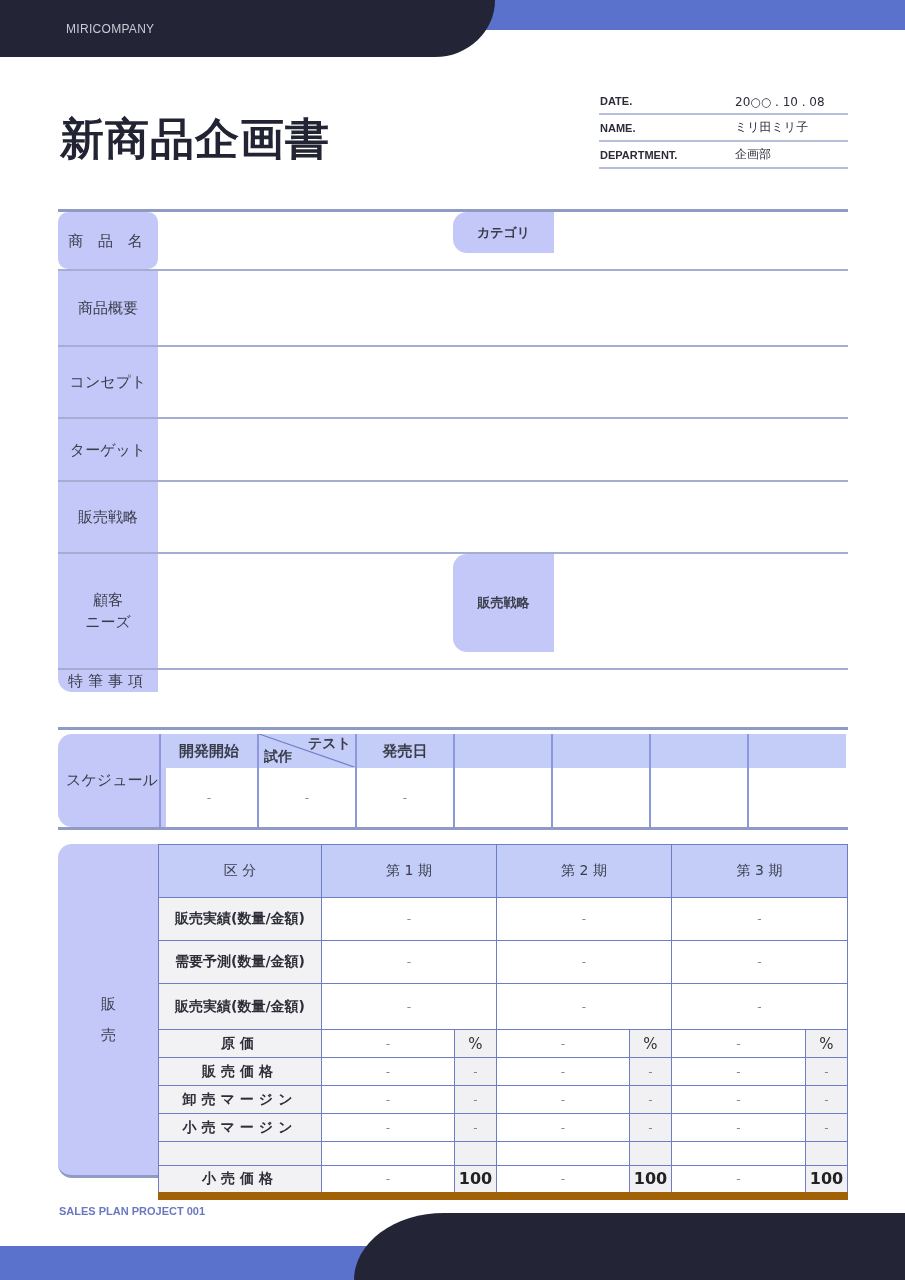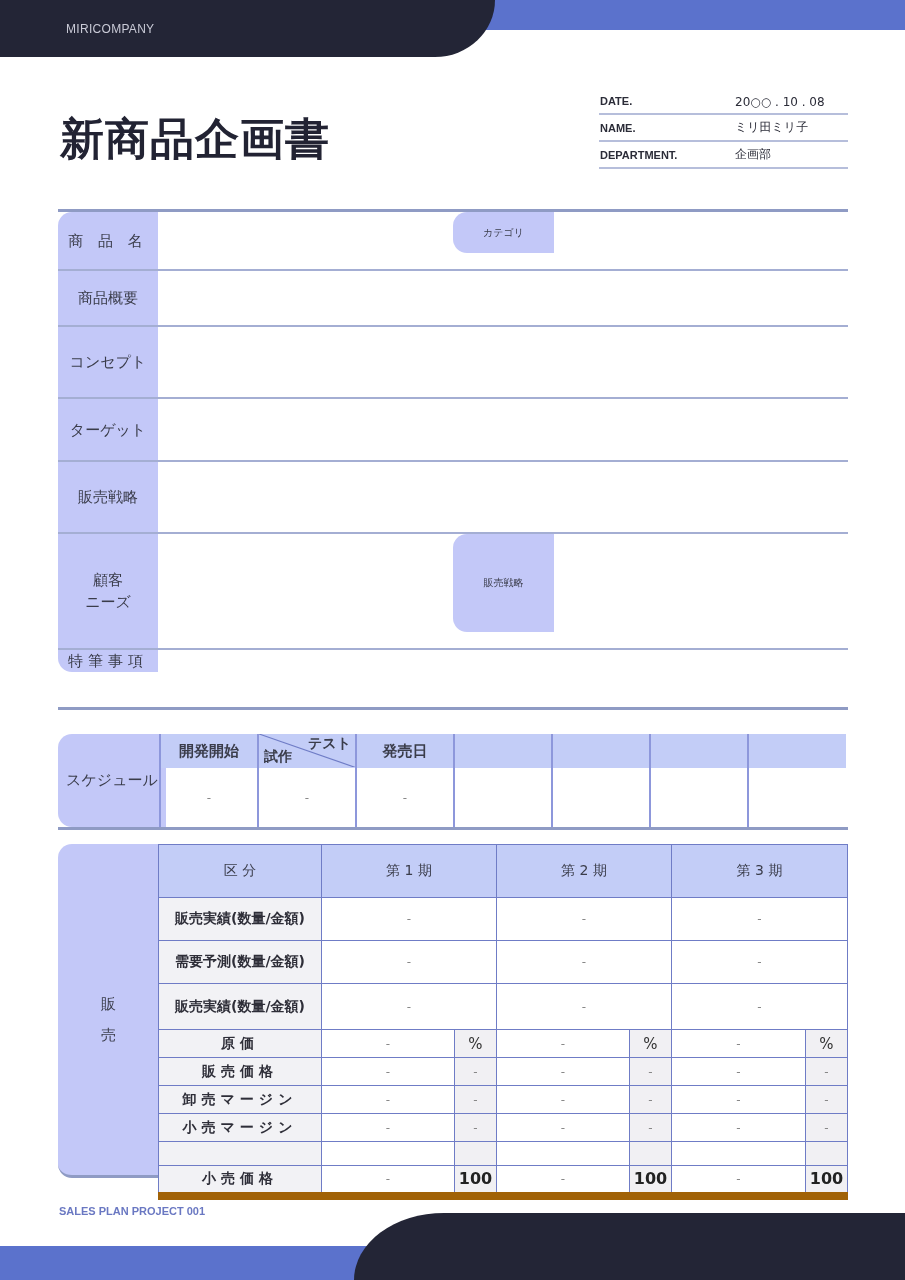--- a/index.html
+++ b/index.html
@@ -25,7 +25,7 @@
   .flabel { width: 100px; background: #c3c8f8; display: flex; align-items: center; justify-content: center; font-size: 15px; color: #3a3c4a; text-align: center; line-height: 22px; }
   .fvalue { flex: 1; background: #fff; position: relative; }
   .sublabel { position: absolute; top: 0; bottom: 16px; width: 101px; background: #c3c8f8; border-radius: 14px 0 0 14px; display: flex; align-items: center; justify-content: center; font-size: 10px; color: #3a3c4a; }
-  .form .frow:first-child .flabel { border-top-left-radius: 14px; }
+  .form .frow:first-child .flabel { border-top-left-radius: 14px; border-radius: 10px; }
   .form .frow:last-child .flabel { border-bottom-left-radius: 14px; }
   .form .frow:last-child { border-bottom: 3px solid #8f9bc4; flex-direction: column; }
 

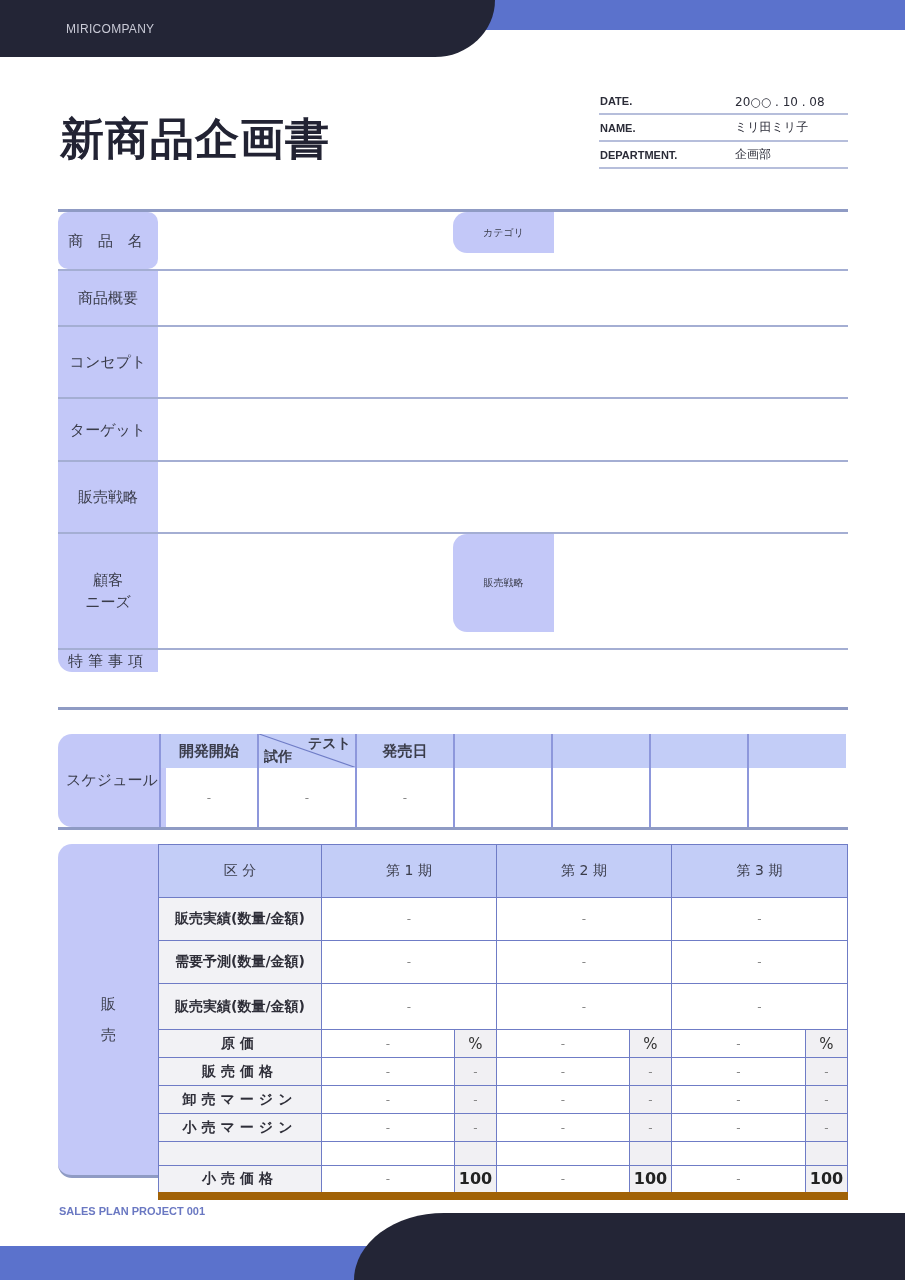--- a/index.html
+++ b/index.html
@@ -24,7 +24,7 @@
   .frow:first-child { border-top: 3px solid #8f9bc4; }
   .flabel { width: 100px; background: #c3c8f8; display: flex; align-items: center; justify-content: center; font-size: 15px; color: #3a3c4a; text-align: center; line-height: 22px; }
   .fvalue { flex: 1; background: #fff; position: relative; }
-  .sublabel { position: absolute; top: 0; bottom: 16px; width: 101px; background: #c3c8f8; border-radius: 14px 0 0 14px; display: flex; align-items: center; justify-content: center; font-size: 10px; color: #3a3c4a; }
+  .sublabel { position: absolute; top: 0; bottom: 16px; width: 101px; background: #c3c8f8; border-radius: 14px 0 0 14px; display: flex; align-items: center; justify-content: center; font-size: 13px; color: #3a3c4a; font-weight: bold; }
   .form .frow:first-child .flabel { border-top-left-radius: 14px; border-radius: 10px; }
   .form .frow:last-child .flabel { border-bottom-left-radius: 14px; }
   .form .frow:last-child { border-bottom: 3px solid #8f9bc4; flex-direction: column; }

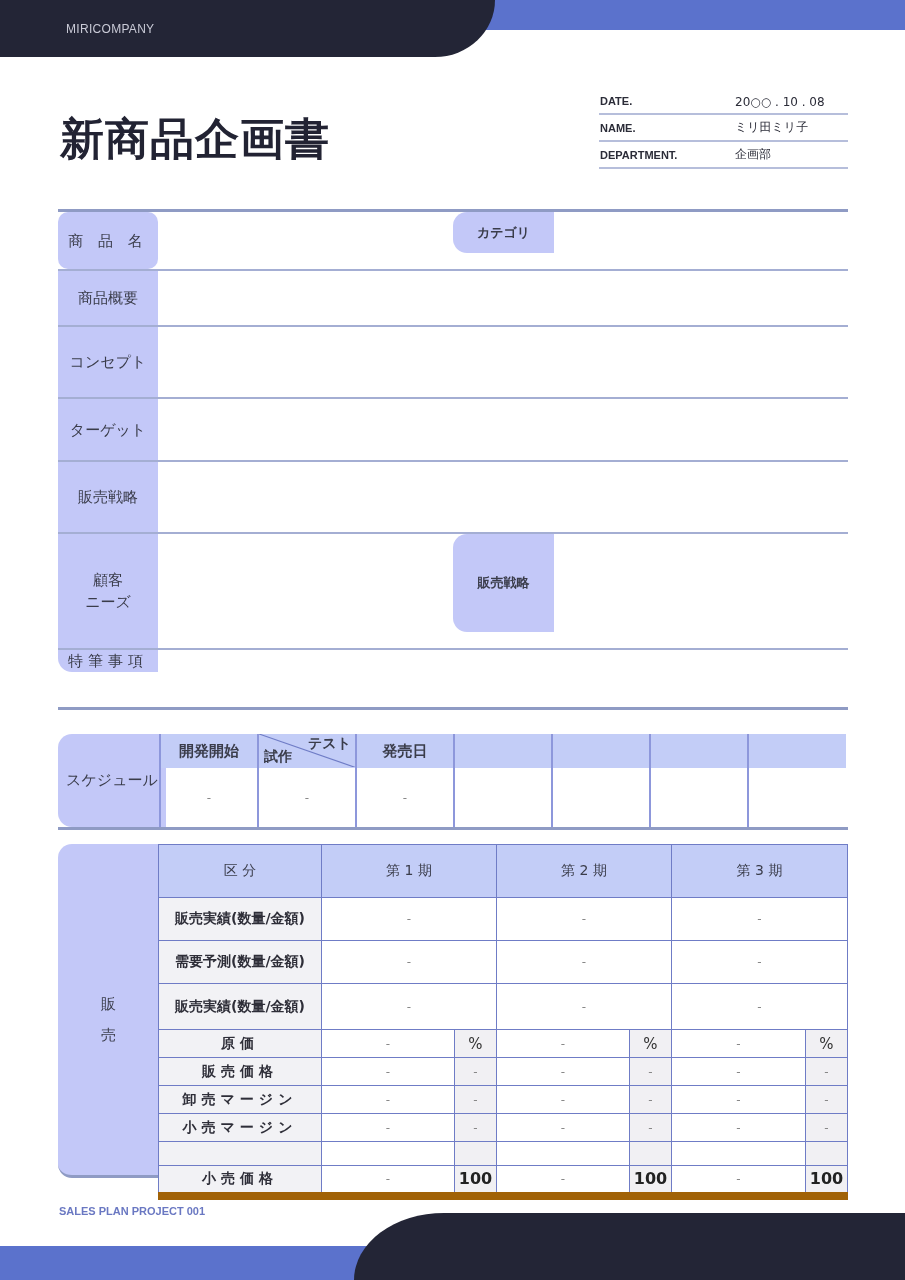--- a/index.html
+++ b/index.html
@@ -94,7 +94,7 @@
       <div style="position:absolute;left:396px;top:0;right:0;bottom:0;"></div>
     </div>
   </div>
-  <div class="frow" style="height:56px">
+  <div class="frow" style="height:76px">
     <div class="flabel">商品概要</div>
     <div class="fvalue"></div>
   </div>

